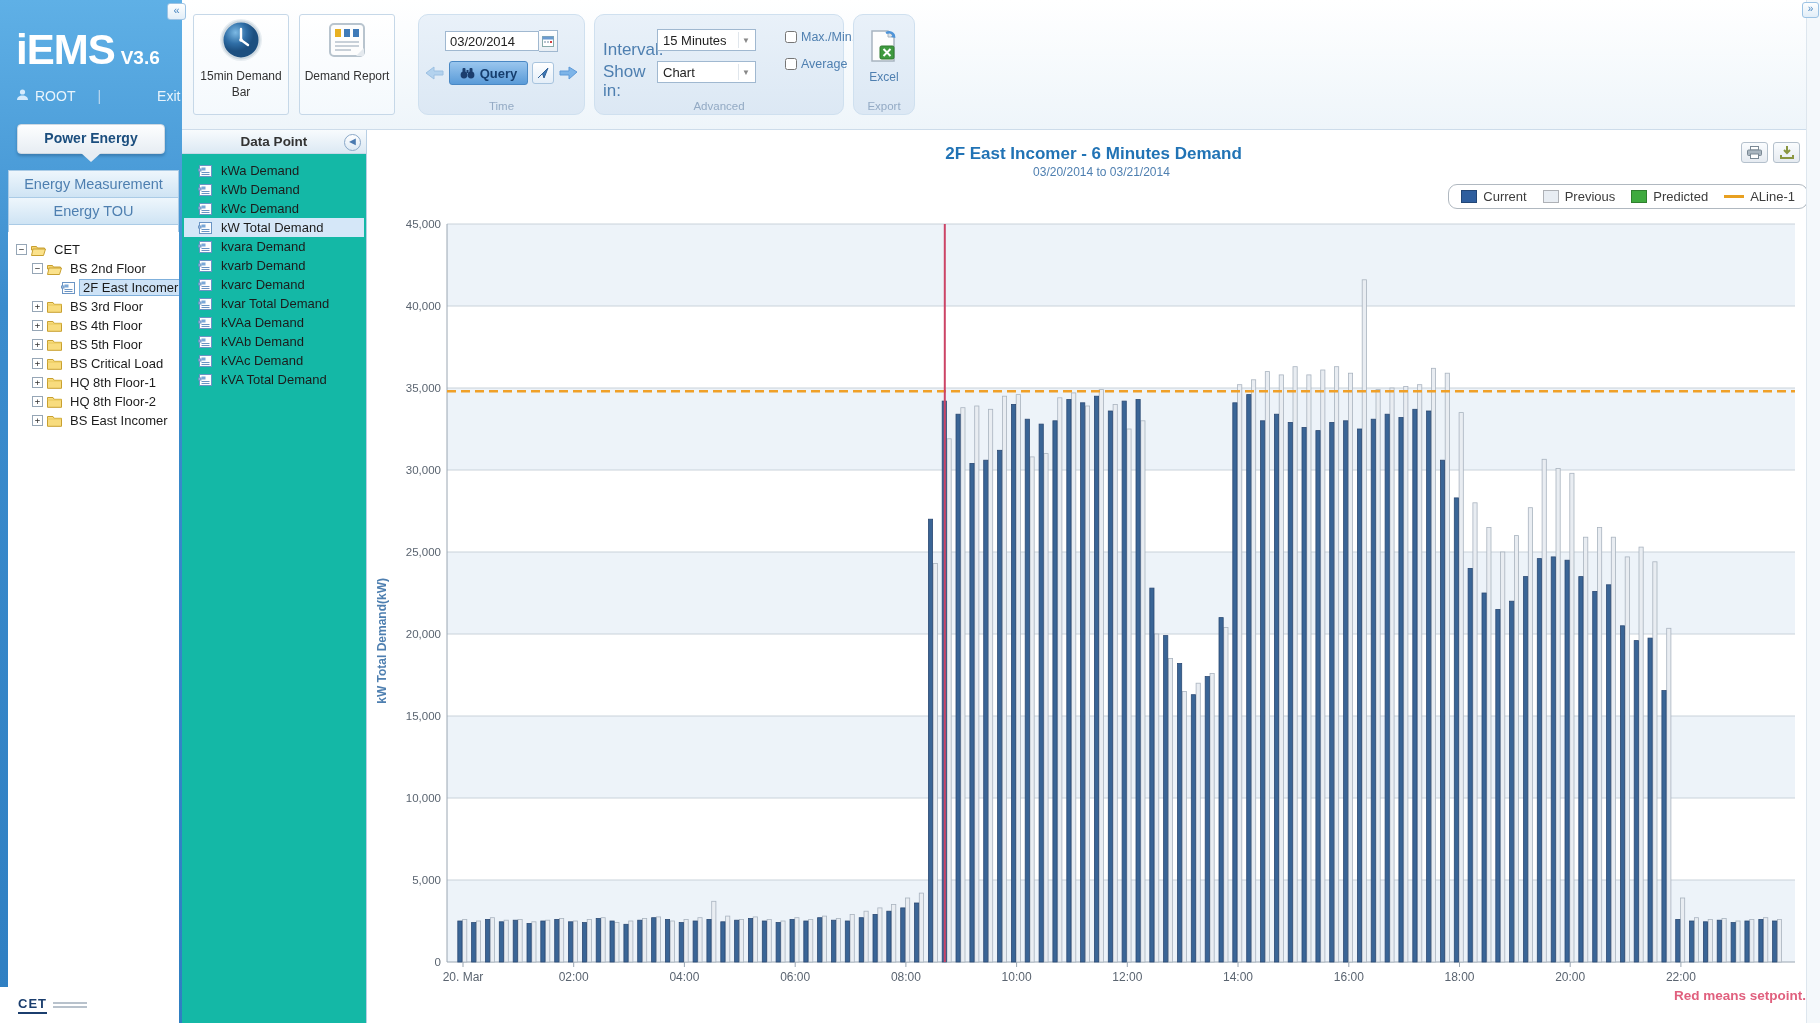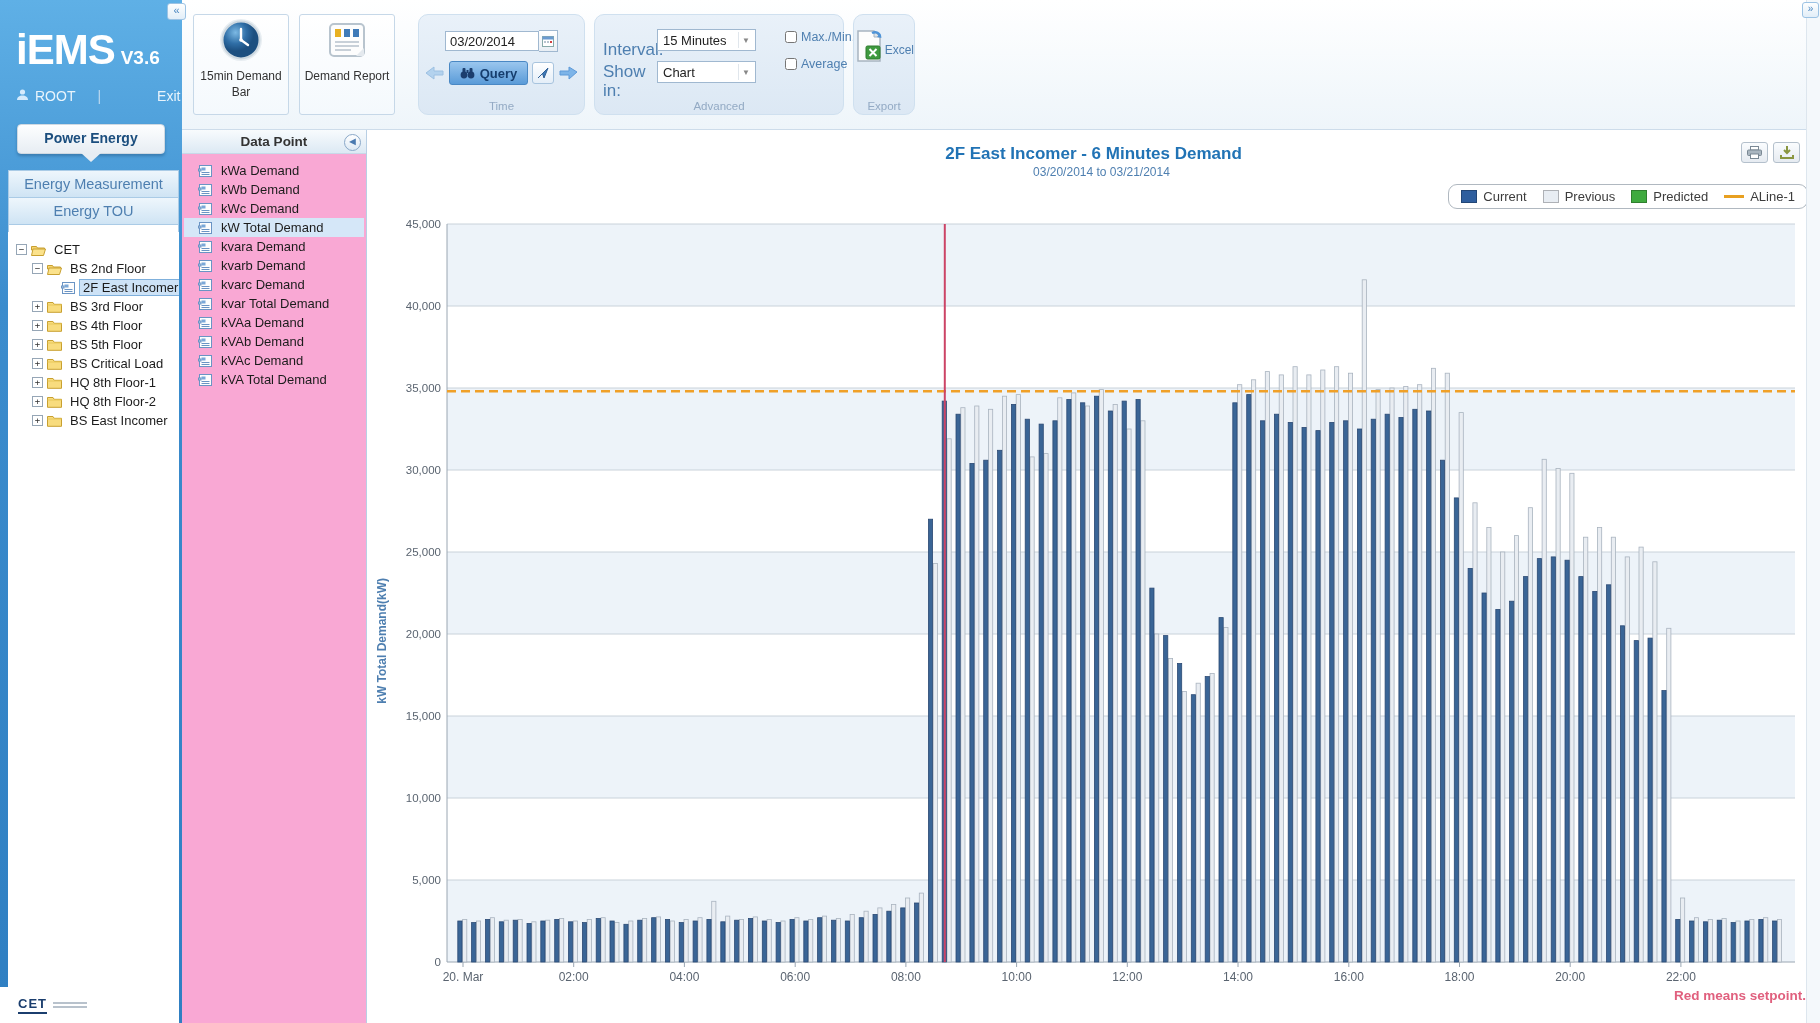--- a/index.html
+++ b/index.html
@@ -60,7 +60,7 @@
   .chk-row{display:flex;align-items:center;margin-bottom:13px;font-size:12.5px;color:#4e7fb0;white-space:nowrap;}
   .chk-row input{margin:0 4px 0 0;width:12px;height:12px;}
   .grp-export{width:62px;}
-  .export-inner{display:flex;flex-direction:row;align-items:center;margin-top:14px;cursor:pointer;justify-content:flex-end;}
+  .export-inner{display:flex;flex-direction:column;align-items:center;margin-top:14px;cursor:pointer;justify-content:flex-end;}
   .export-inner .elabel{font-size:12px;color:#4e7fb0;margin-top:3px;}
 
   

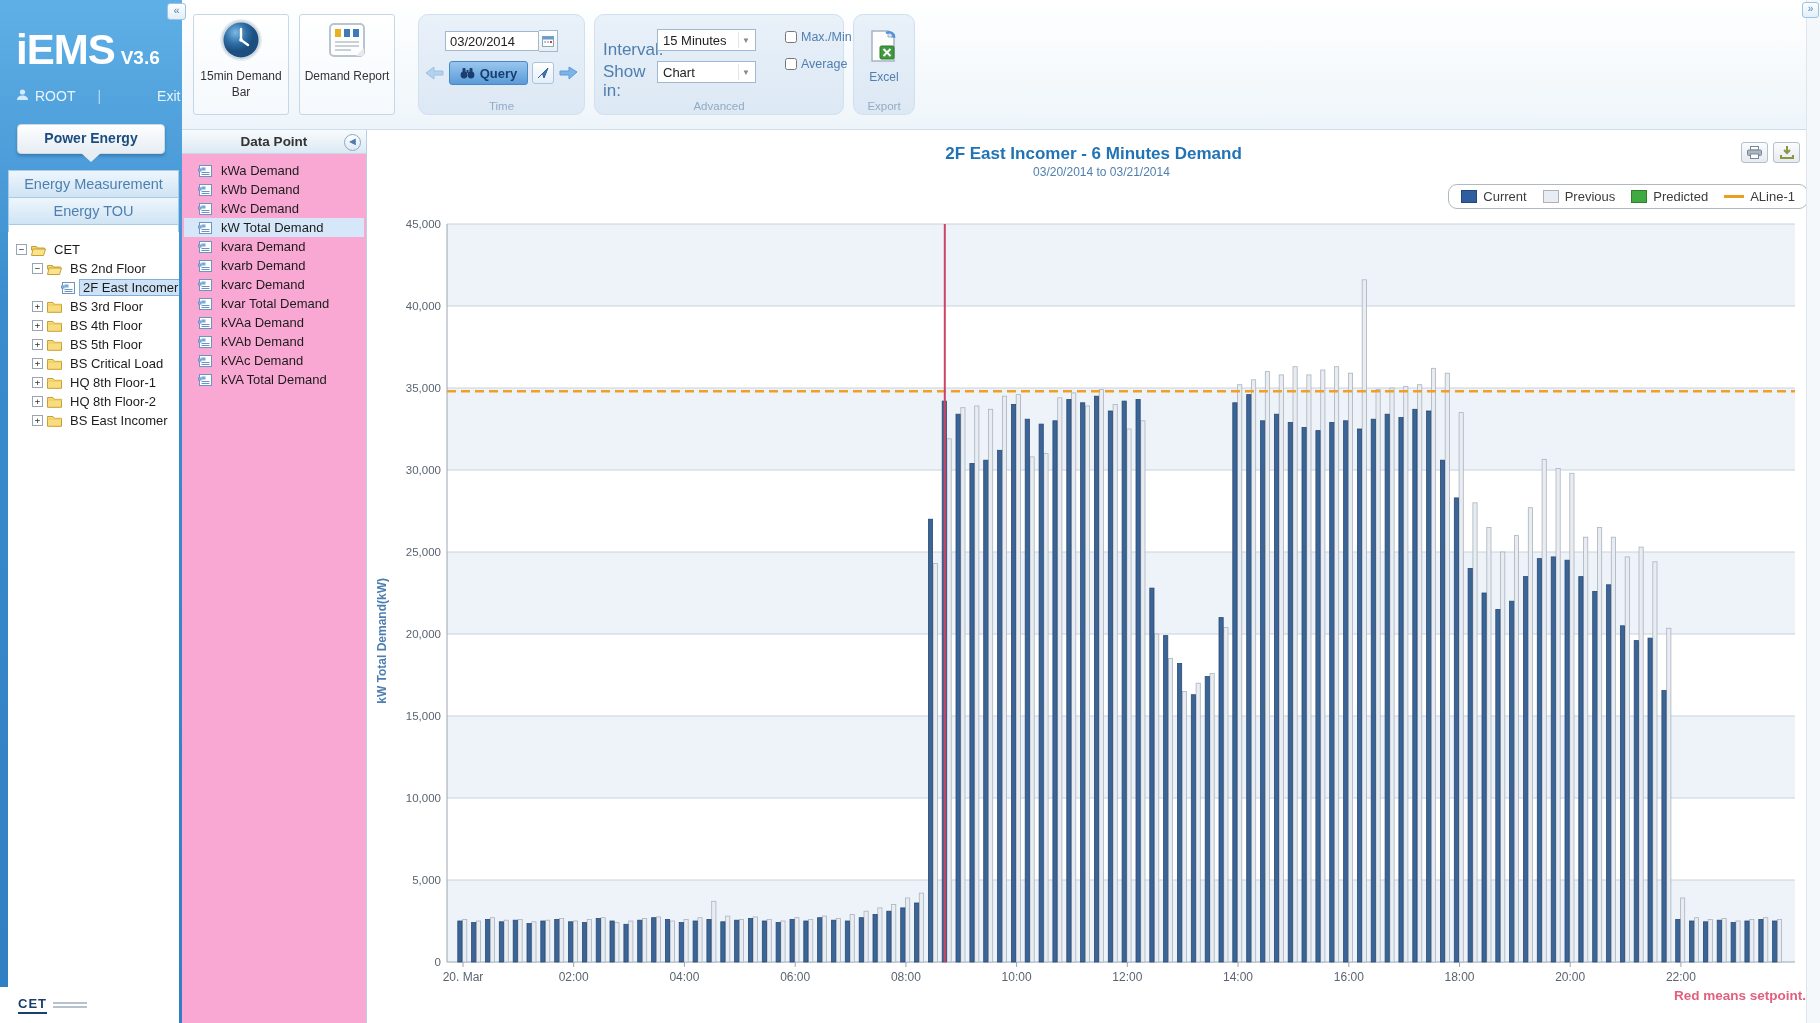--- a/index.html
+++ b/index.html
@@ -65,7 +65,7 @@
 
   
   .content{flex:1;display:flex;min-height:0;}
-  .dp-panel{width:184px;flex-shrink:0;border-right:1px solid #b8cfe4;display:flex;flex-direction:column;background:#f9a8d4;}
+  .dp-panel{width:184px;flex-shrink:0;border-right:1px solid #b8cfe4;display:flex;flex-direction:column;background:#14b8a6;}
   .dp-header{height:23px;flex-shrink:0;background:linear-gradient(#f8fbfd,#dce9f4);border-bottom:1px solid #c8d8e8;display:flex;align-items:center;justify-content:center;position:relative;font-size:13.5px;font-weight:bold;color:#333;}
   .dp-collapse{position:absolute;right:5px;top:4px;width:15px;height:15px;border:1px solid #8aa8c8;border-radius:50%;background:linear-gradient(#fff,#dde9f4);color:#4a7ab0;font-size:8px;line-height:13px;text-align:center;cursor:pointer;}
   .dp-list{padding:7px 2px 0 2px;}

